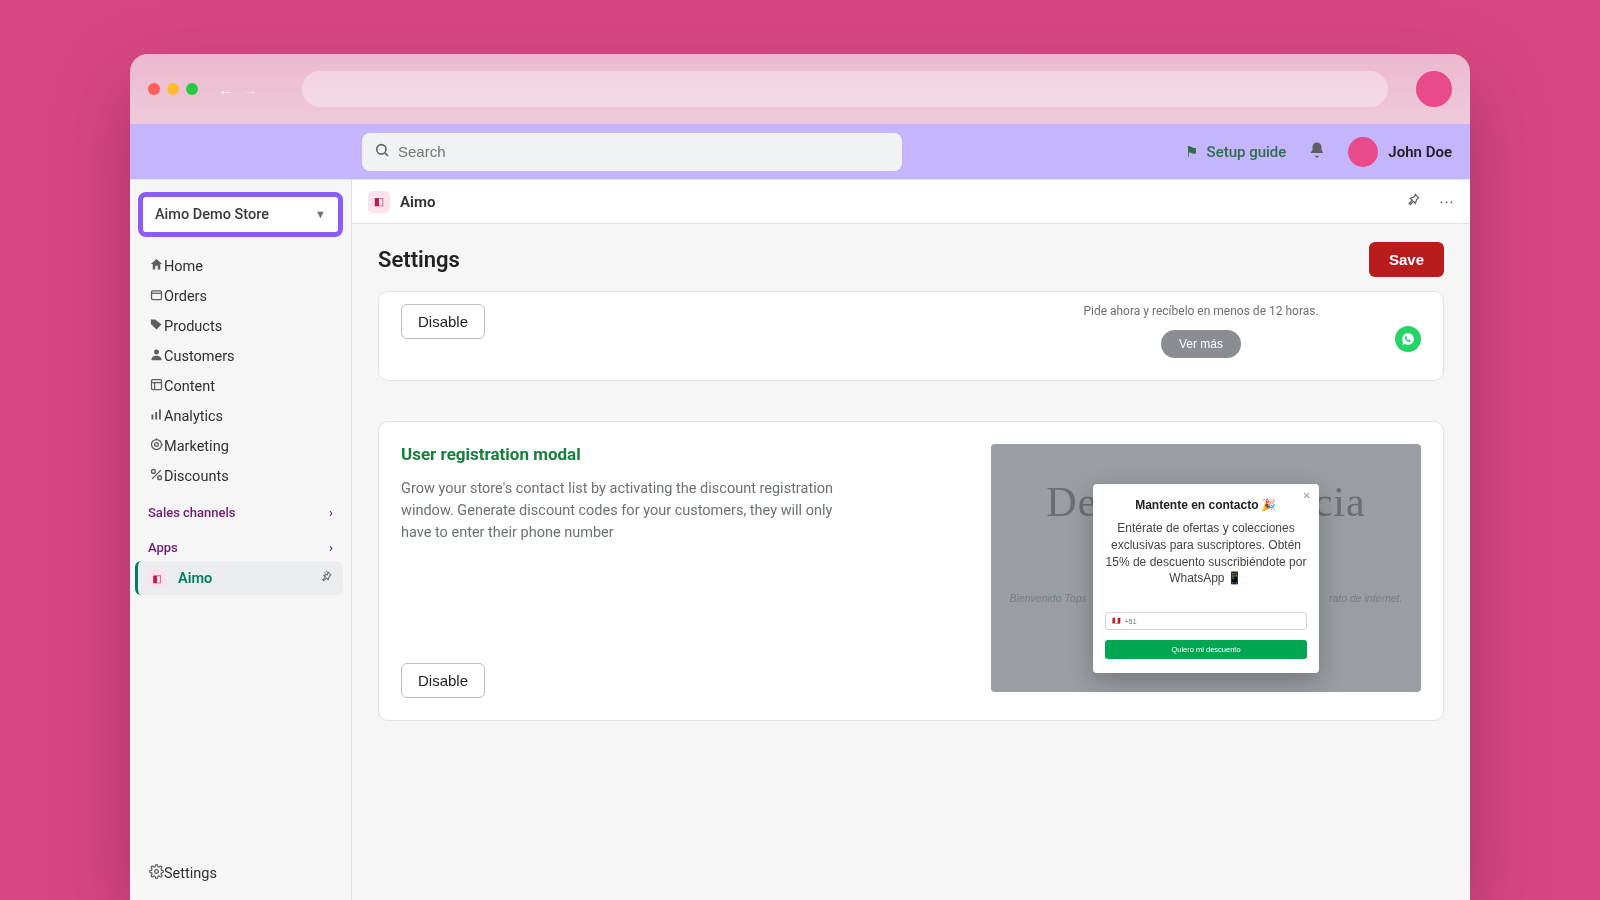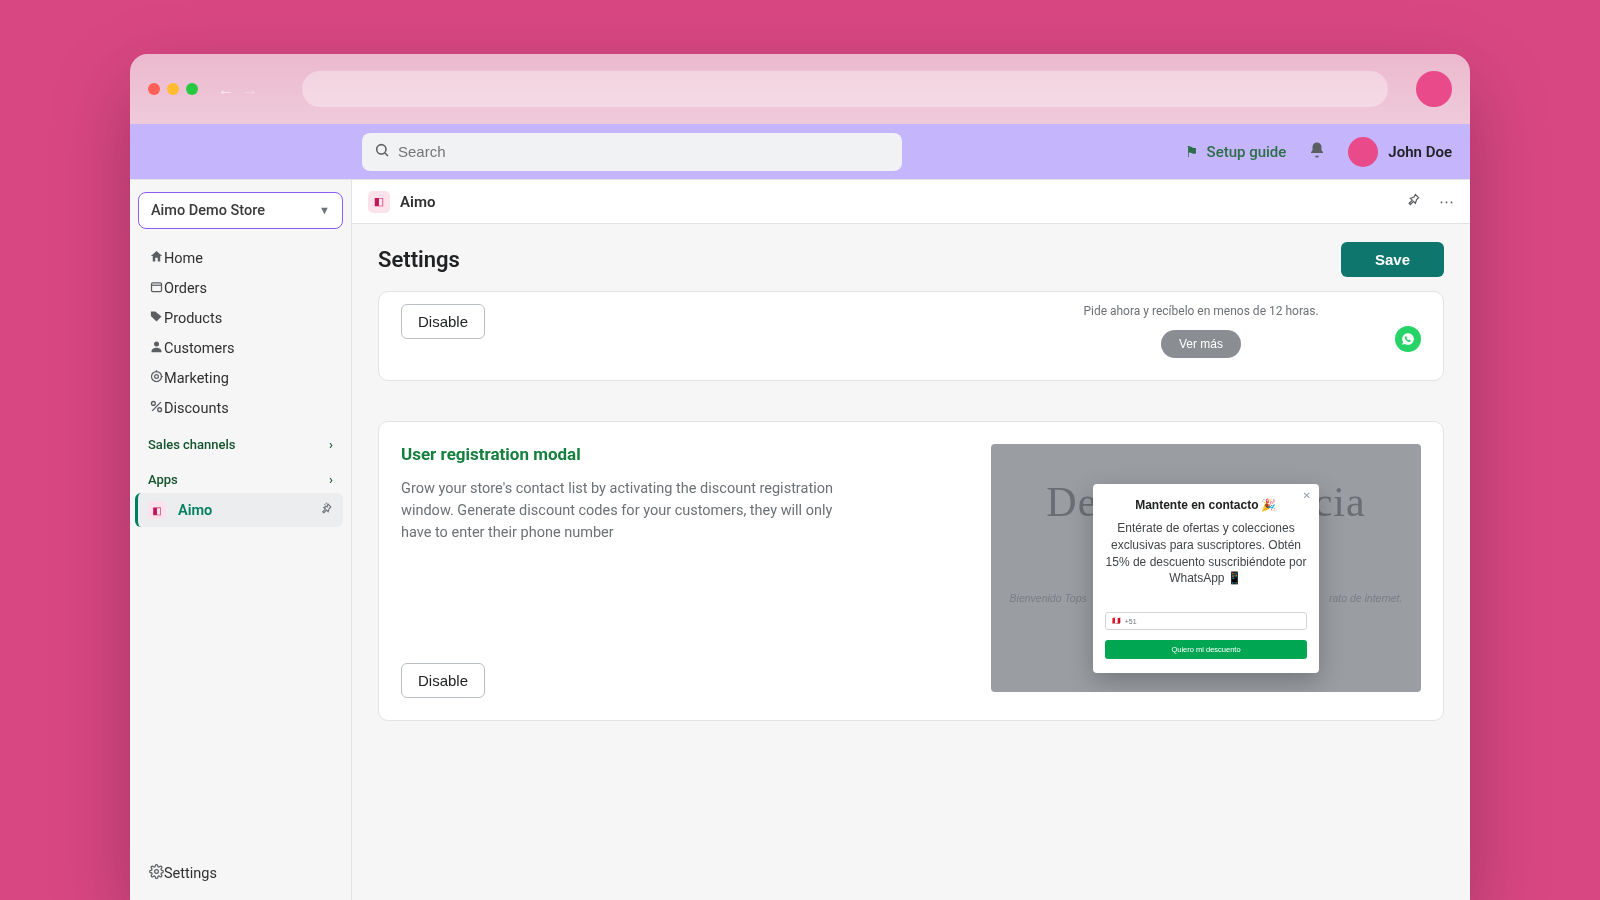--- a/index.html
+++ b/index.html
@@ -109,7 +109,7 @@
   font-size: 14.5px;
 }
 .store-selector {
-  border: 1px solid #8b5cf6;
+  border: 5px solid #8b5cf6;
   background: #fff;
   border-radius: 8px;
   padding: 9px 12px;

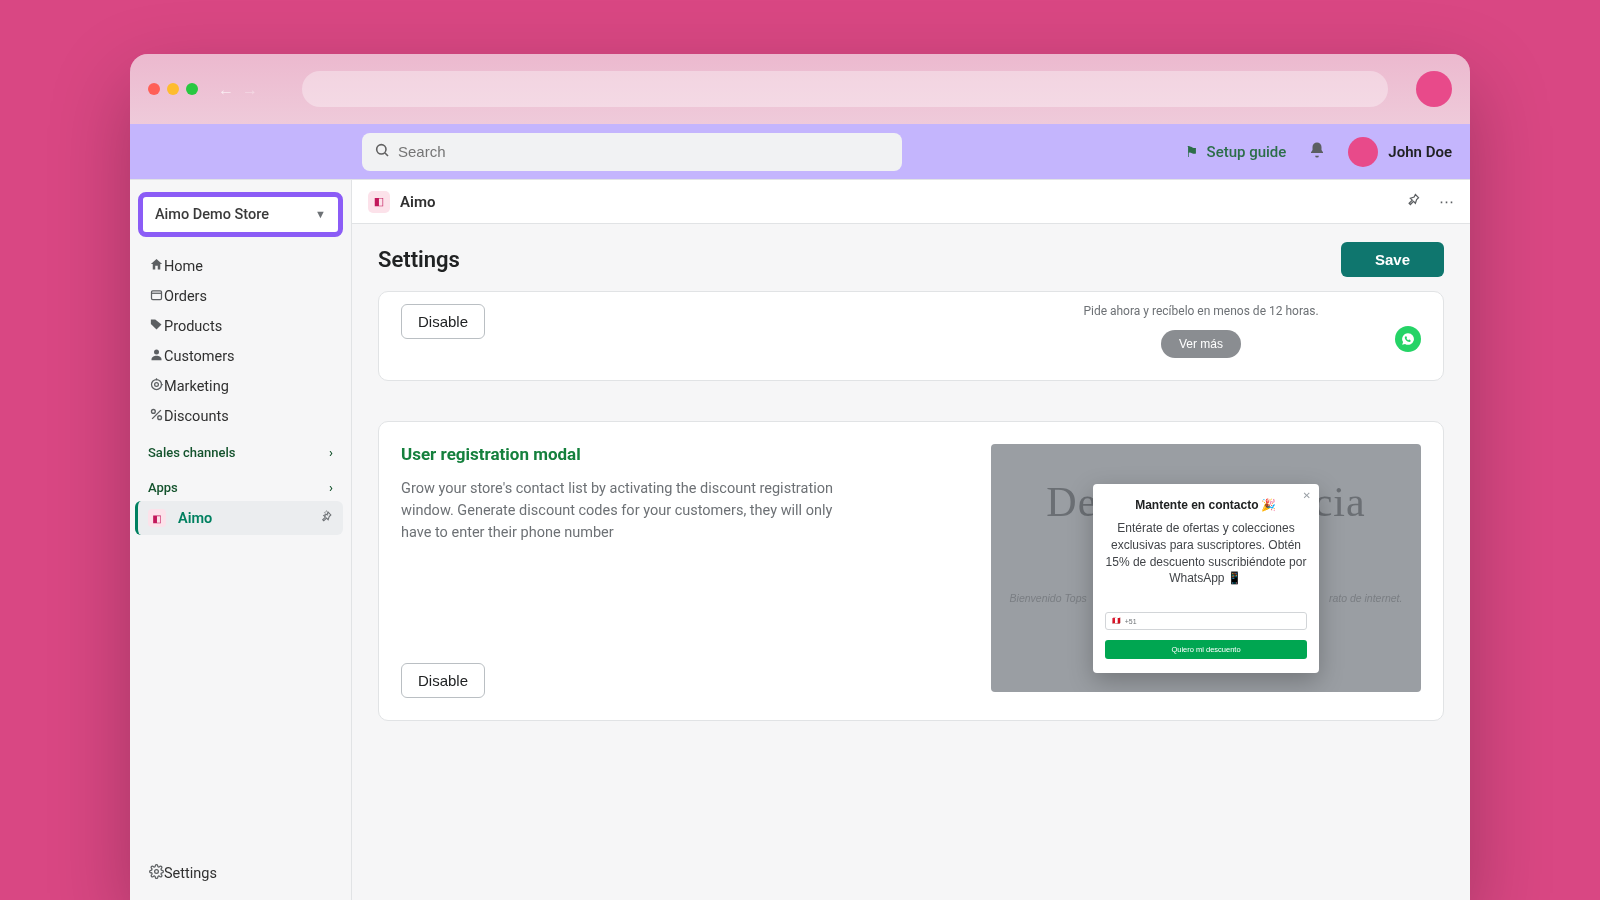--- a/index.html
+++ b/index.html
@@ -192,11 +192,11 @@
 .page-title { font-size: 22px; font-weight: 600; color: #202223; }
 .save-btn {
   margin-left: auto;
-  background: #0f766e;
+  background: #b91c1c;
   color: #fff;
   border: none;
   border-radius: 6px;
-  padding: 9px 34px;
+  padding: 9px 20px;
   font-size: 15px;
   font-weight: 600;
   cursor: pointer;

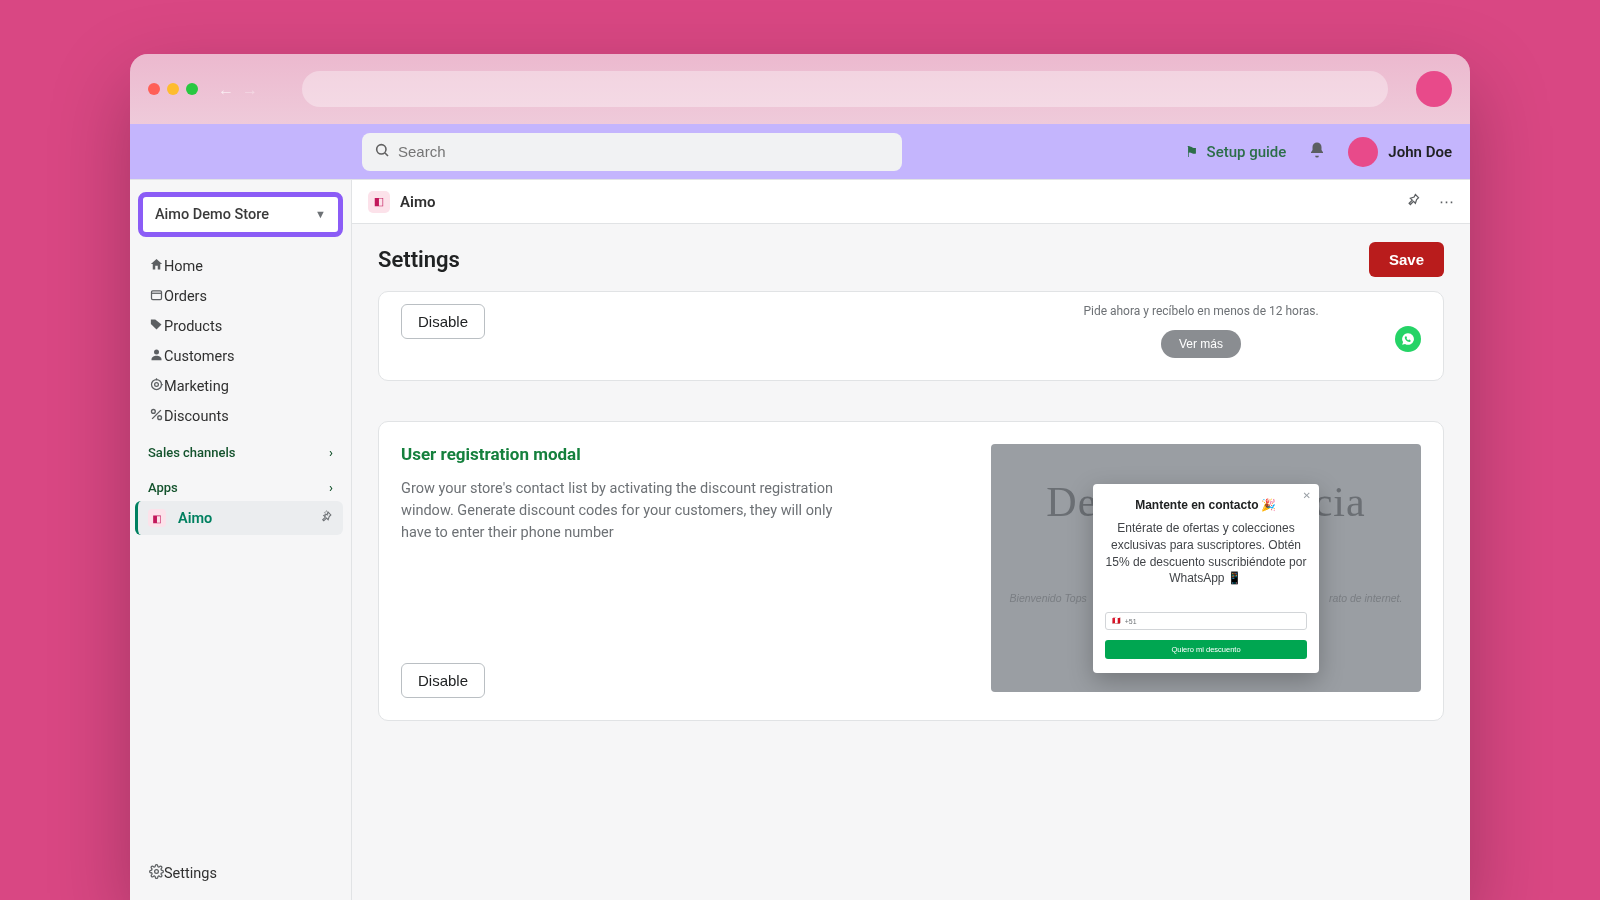--- a/index.html
+++ b/index.html
@@ -410,6 +410,13 @@
                 <path d="M4 20c0-4 4-6 8-6s8 2 8 6v1H4z"></path>
               </svg></span>
           <span>Customers</span>
+        </div>
+        <div class="nav-item">
+          <span class="nav-icon"><svg width="15" height="15" viewBox="0 0 24 24" fill="none" stroke="currentColor" stroke-width="2">
+                <rect x="4" y="4" width="16" height="16" rx="2"></rect>
+                <path d="M4 9h16M9 9v11"></path>
+              </svg></span>
+          <span>Content</span>
         </div>
         <div class="nav-item">
           <span class="nav-icon"><svg width="15" height="15" viewBox="0 0 24 24" fill="none" stroke="currentColor" stroke-width="2">

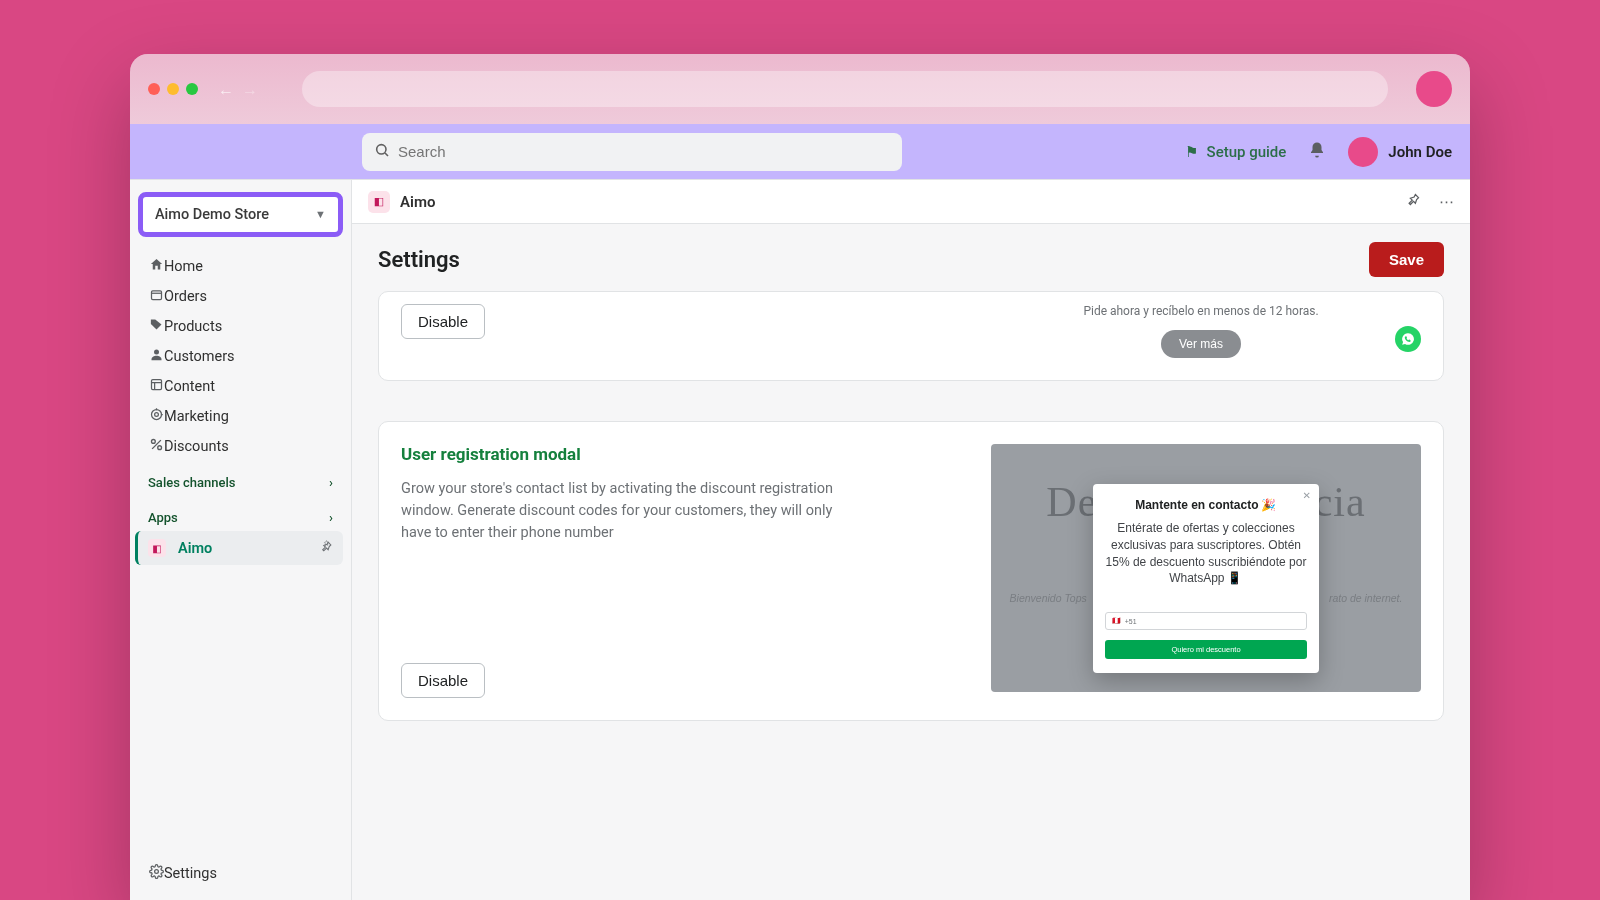--- a/index.html
+++ b/index.html
@@ -417,6 +417,14 @@
                 <path d="M4 9h16M9 9v11"></path>
               </svg></span>
           <span>Content</span>
+        </div>
+        <div class="nav-item">
+          <span class="nav-icon"><svg width="15" height="15" viewBox="0 0 24 24" fill="currentColor">
+                <rect x="4" y="12" width="3" height="8"></rect>
+                <rect x="10" y="8" width="3" height="12"></rect>
+                <rect x="16" y="4" width="3" height="16"></rect>
+              </svg></span>
+          <span>Analytics</span>
         </div>
         <div class="nav-item">
           <span class="nav-icon"><svg width="15" height="15" viewBox="0 0 24 24" fill="none" stroke="currentColor" stroke-width="2">

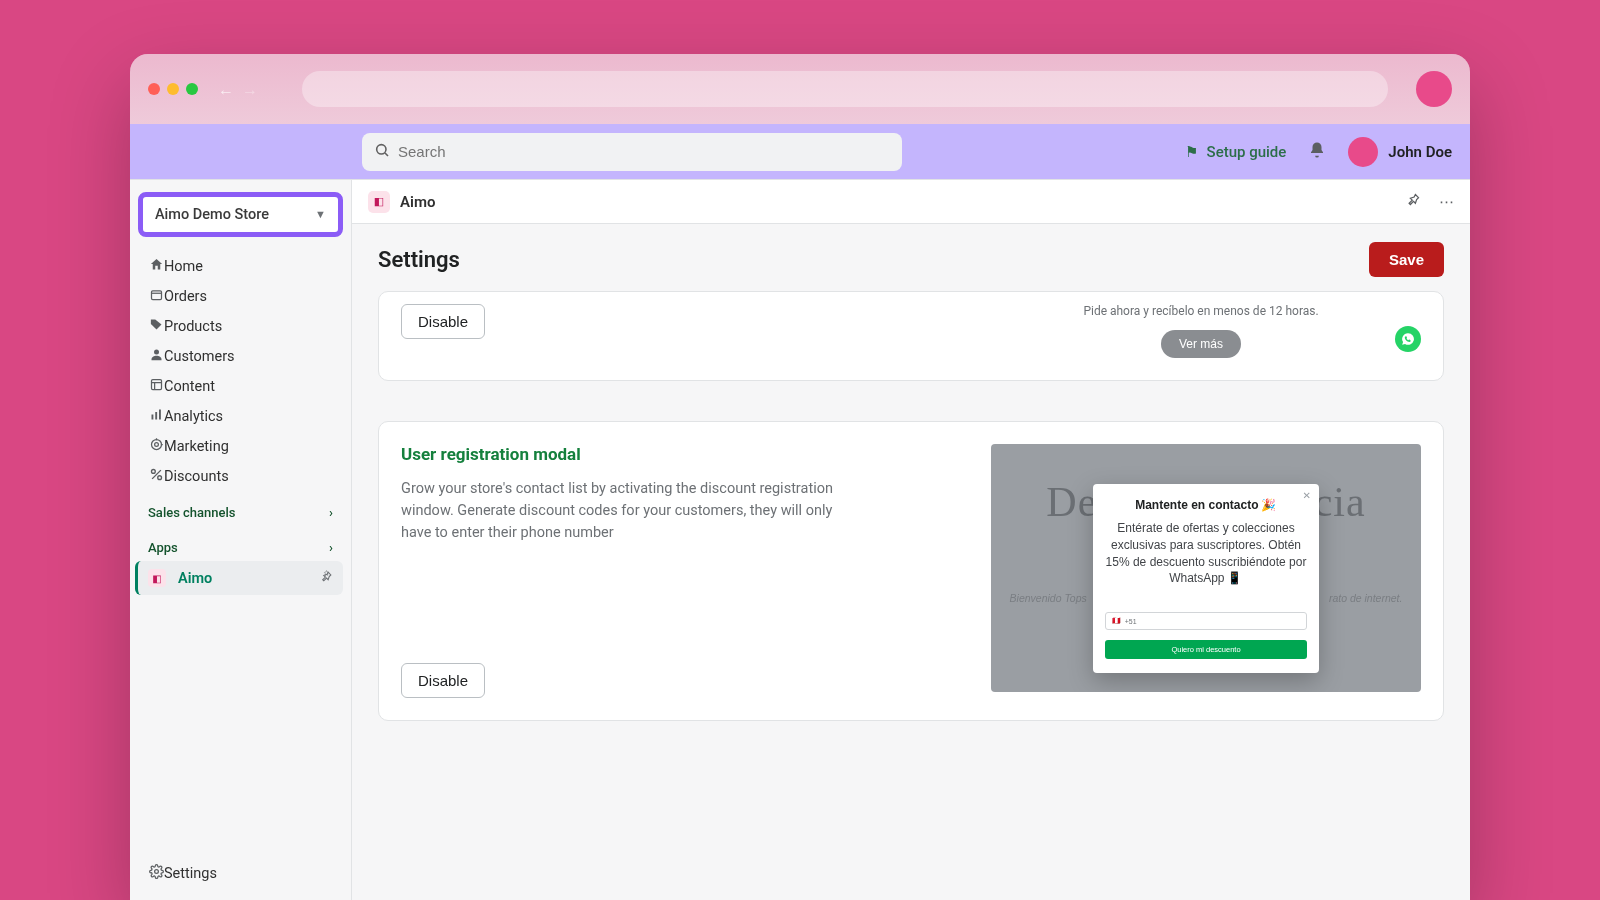--- a/index.html
+++ b/index.html
@@ -131,7 +131,7 @@
 .nav-item .nav-icon { width: 16px; text-align: center; color: #5c5f62; font-size: 14px; }
 .nav-heading {
   display: flex; align-items: center; justify-content: space-between;
-  color: #14532d; font-size: 13px; font-weight: 500;
+  color: #701a75; font-size: 13px; font-weight: 500;
   padding: 14px 10px 6px 10px;
   cursor: pointer;
 }

